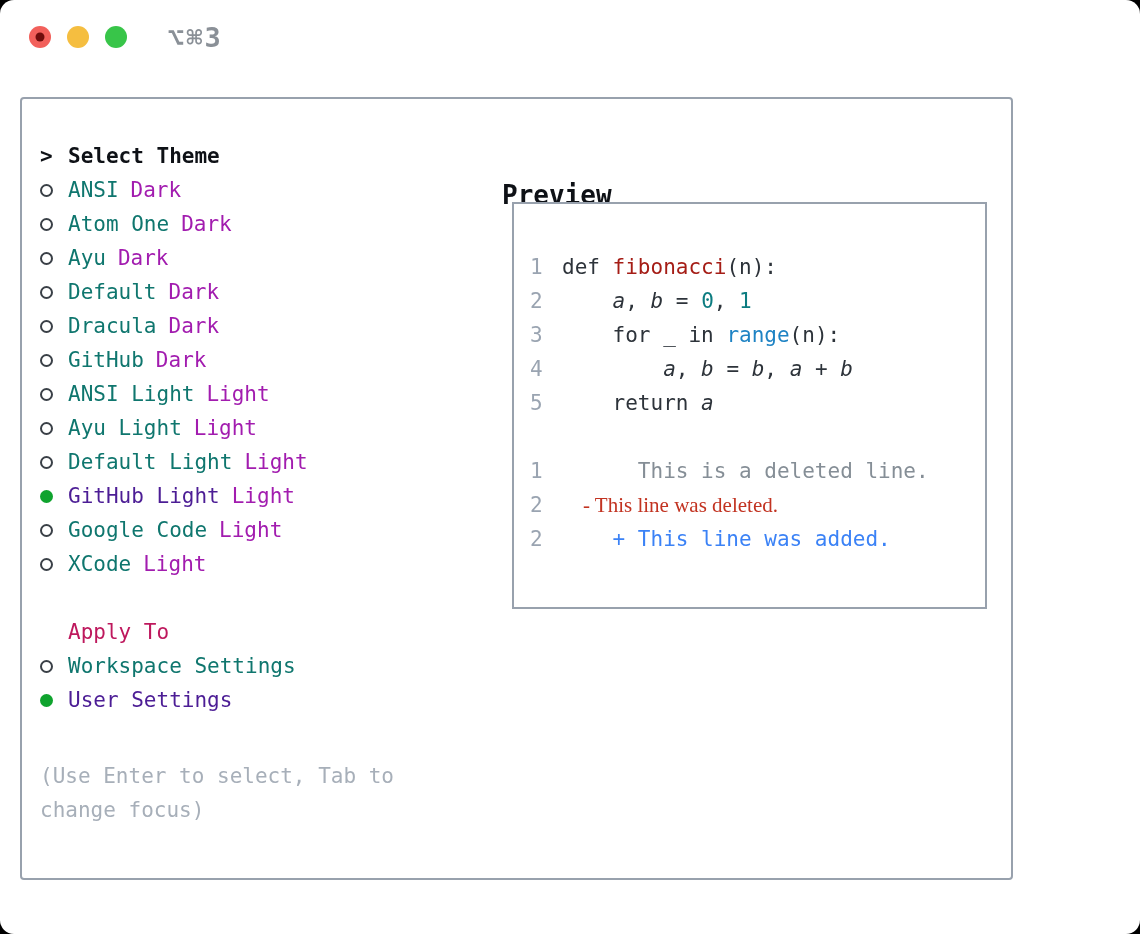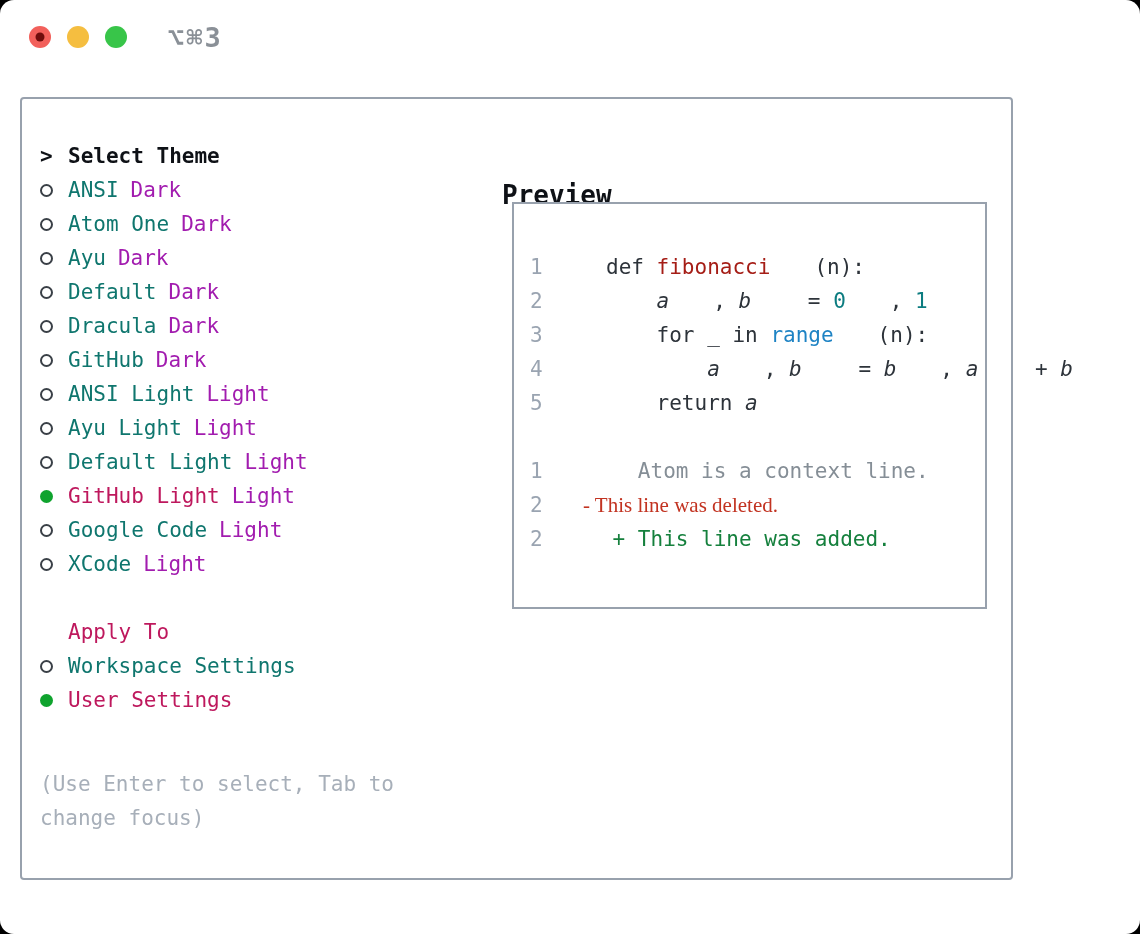--- a/index.html
+++ b/index.html
@@ -38,7 +38,7 @@
   .code{position:absolute;left:16px;top:46px;font-size:21px;}
   .cline{height:34px;display:flex;align-items:center;white-space:pre;}
   .ln{width:13px;margin-right:19px;color:#9AA4B1;text-align:left;}
-  .tok-plain{color:#2D333A;margin-left:44px;}
+  .tok-plain{color:#2D333A;}
   .tok-fn{color:#A51D16;}
   .tok-num{color:#0C7C80;}
   .tok-builtin{color:#1E83C4;}

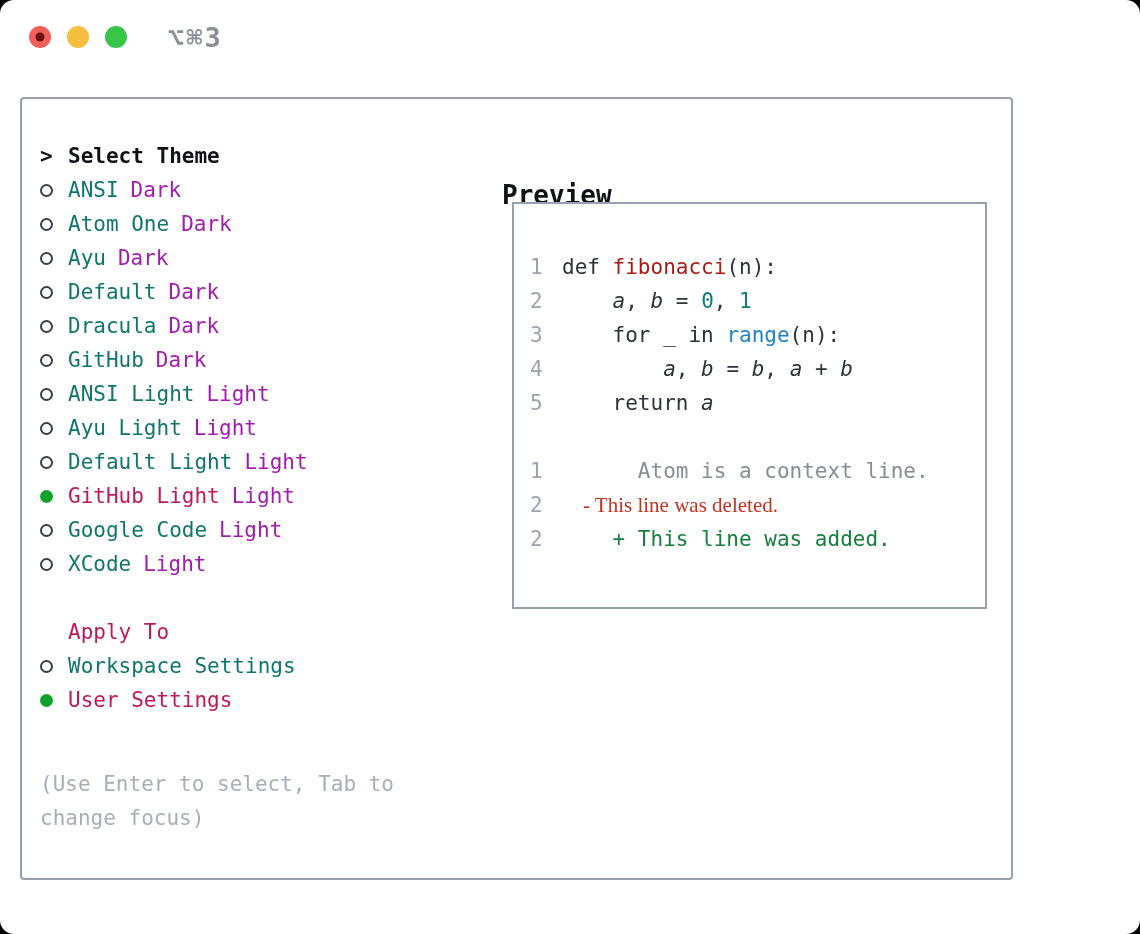--- a/index.html
+++ b/index.html
@@ -105,7 +105,7 @@
           <div class="cline"><span class="ln">4</span><span class="tok-plain">        </span><span class="tok-var">a</span><span class="tok-plain">, </span><span class="tok-var">b</span><span class="tok-plain"> = </span><span class="tok-var">b</span><span class="tok-plain">, </span><span class="tok-var">a</span><span class="tok-plain"> + </span><span class="tok-var">b</span></div>
           <div class="cline"><span class="ln">5</span><span class="tok-plain">    return </span><span class="tok-var">a</span></div>
           <div class="cline"><span class="ln"></span></div>
-          <div class="cline"><span class="ln">1</span><span class="tok-ctx">      Atom is a context line.</span></div>
+          <div class="cline"><span class="ln">1</span><span class="tok-ctx">      This is a deleted line.</span></div>
           <div class="cline"><span class="ln">2</span><span class="tok-del">    - This line was deleted.</span></div>
           <div class="cline"><span class="ln">2</span><span class="tok-add">    + This line was added.</span></div>
         </div>

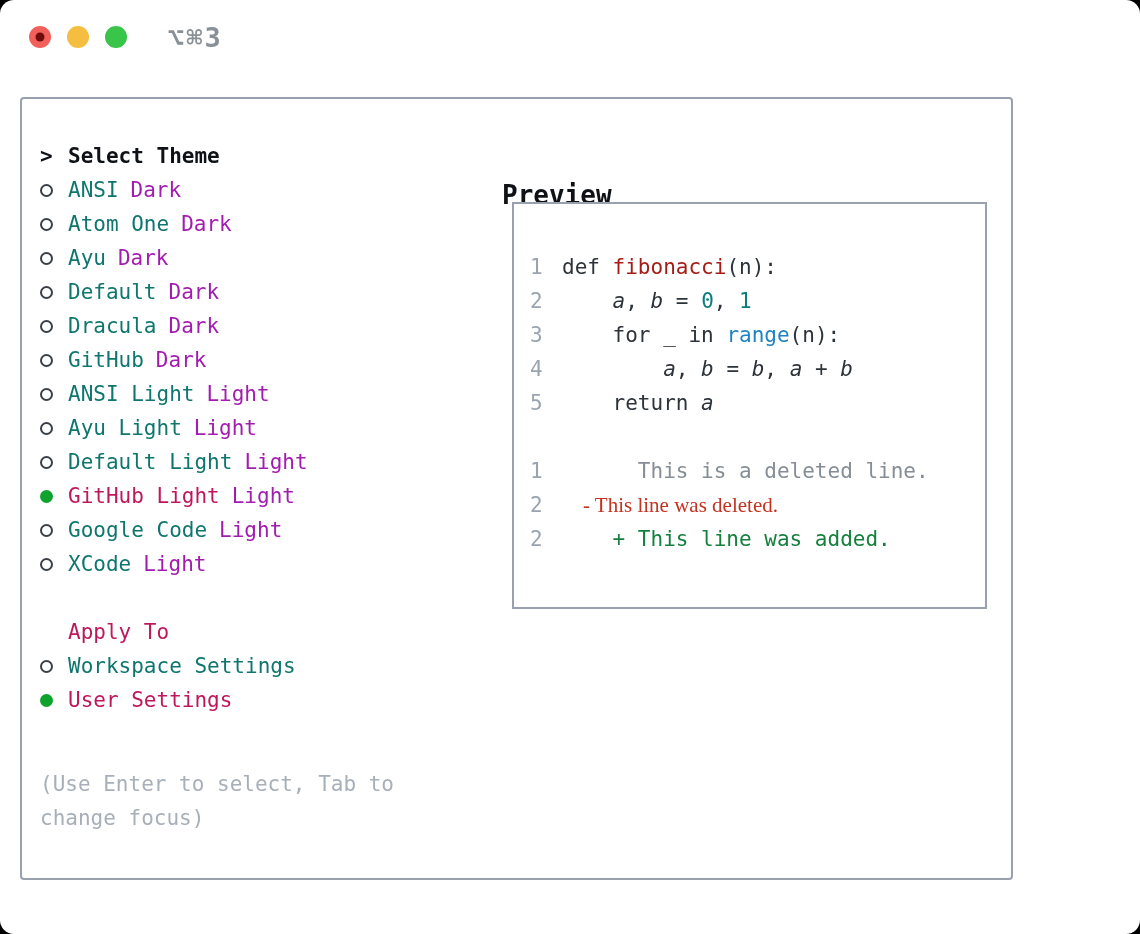--- a/index.html
+++ b/index.html
@@ -25,7 +25,7 @@
   .hdr{font-weight:bold;color:#0E1116;}
   .prompt{width:28px;font-weight:bold;color:#0E1116;}
   .item-label{color:#0f766e;}
-  .item-label.sel{color:#be185d;}
+  .item-label.sel{color:#4c1d95;}
   .item-tag{color:#a21caf;margin-left:12px;}
   .spacer{height:34px;}
   .apply-hdr{margin-left:28px;font-weight:normal;color:#be185d;}

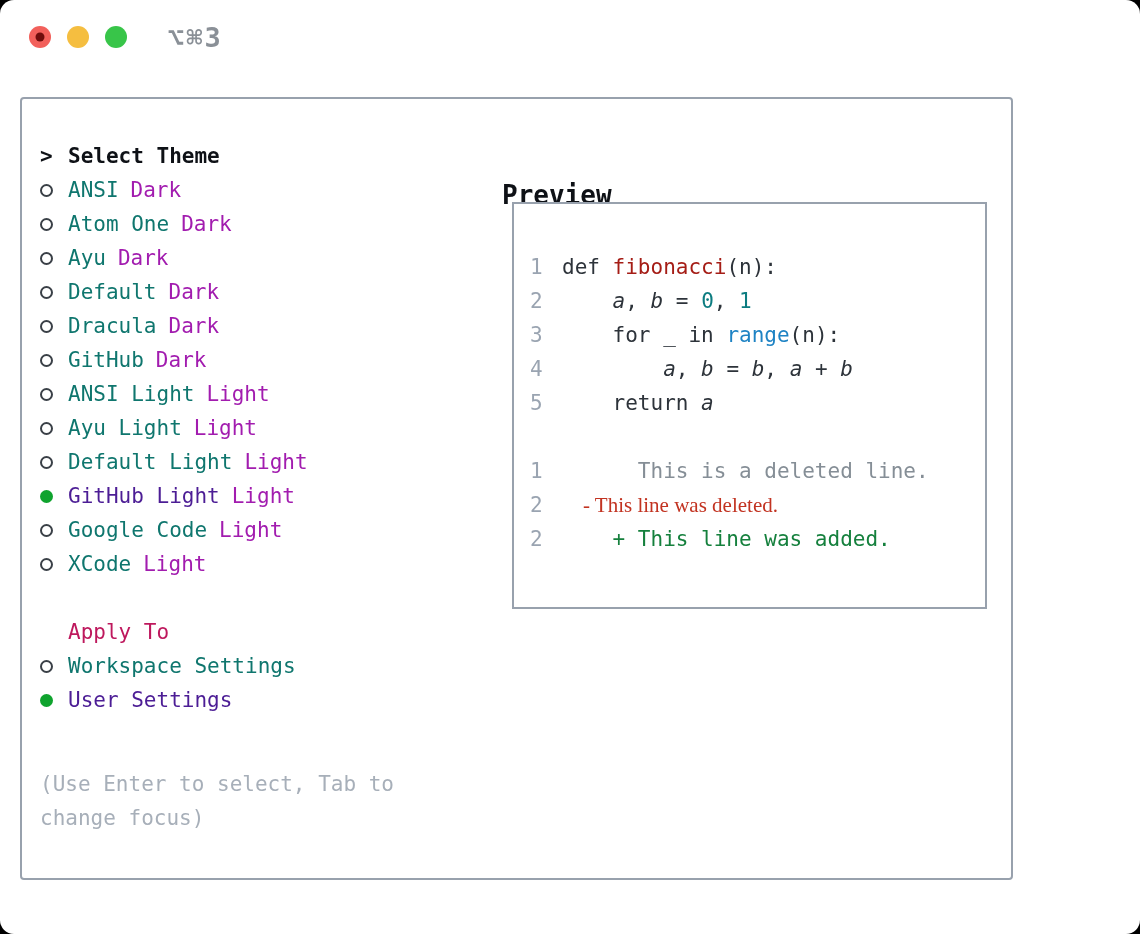--- a/index.html
+++ b/index.html
@@ -45,7 +45,7 @@
   .tok-var{color:#2D333A;font-style:italic;}
   .tok-ctx{color:#858E96;}
   .tok-del{color:#C23321;font-family:Liberation Serif, serif;}
-  .tok-add{color:#15803d;}
+  .tok-add{color:#3b82f6;}
 </style>
 </head>
 <body>

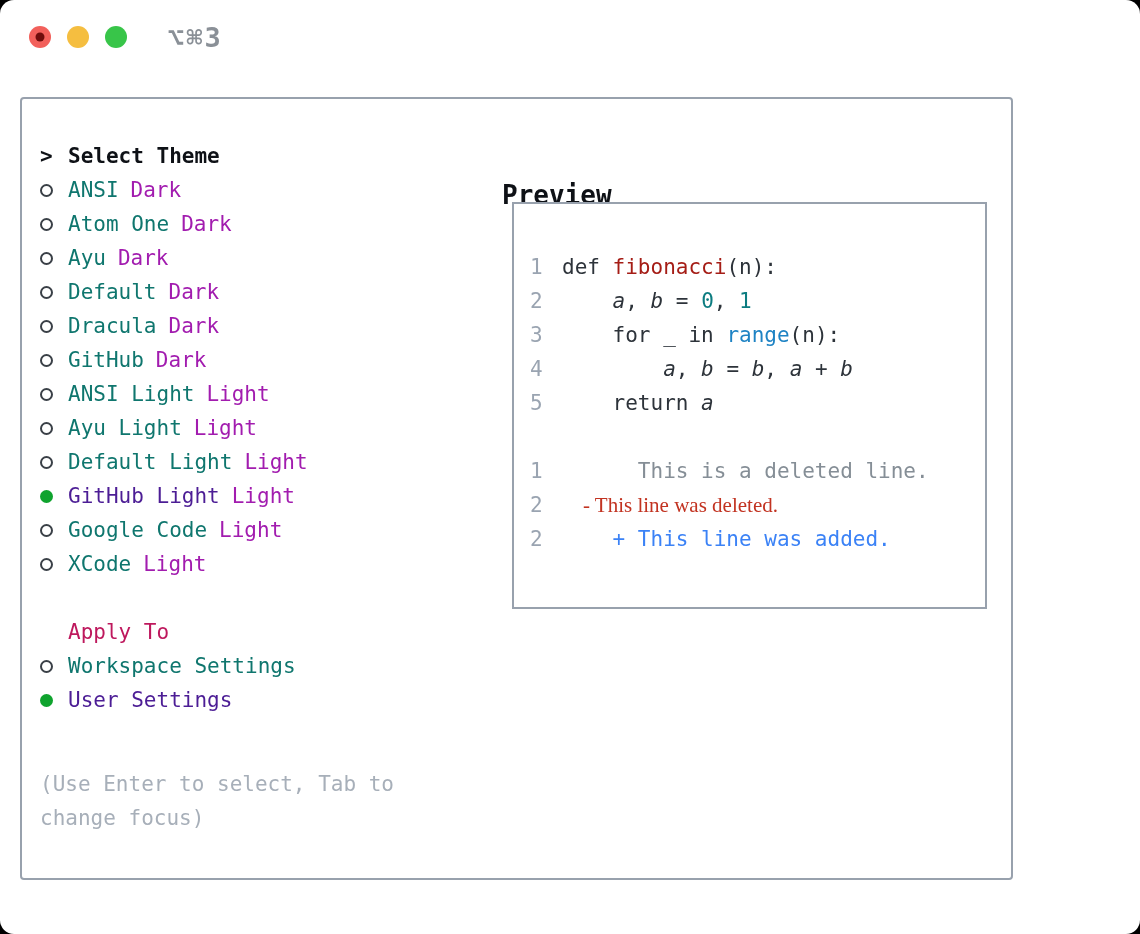--- a/index.html
+++ b/index.html
@@ -29,7 +29,7 @@
   .item-tag{color:#a21caf;margin-left:12px;}
   .spacer{height:34px;}
   .apply-hdr{margin-left:28px;font-weight:normal;color:#be185d;}
-  .hint{margin-top:16px;width:400px;line-height:34px;color:#A7AFB9;white-space:normal;}
+  .hint{margin-top:8px;width:400px;line-height:34px;color:#A7AFB9;white-space:normal;}
 
   
   .preview-hdr{position:absolute;left:480px;top:56px;height:34px;display:flex;align-items:center;

